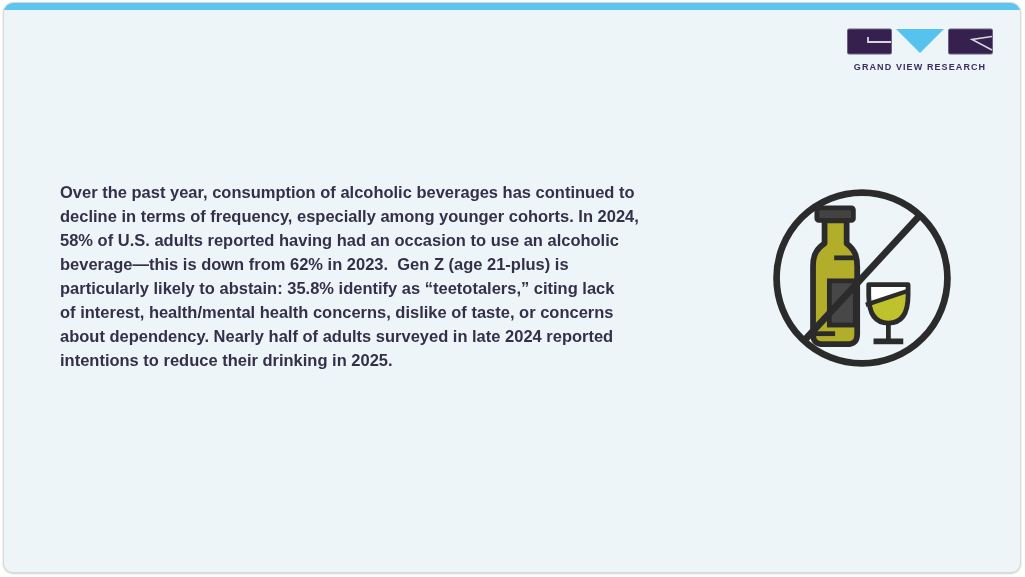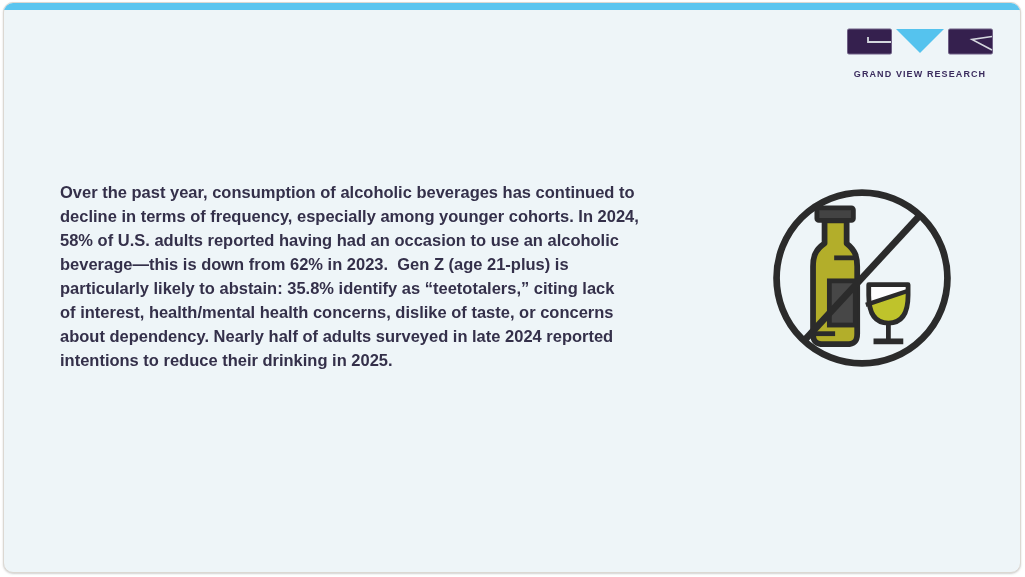--- a/index.html
+++ b/index.html
@@ -41,7 +41,7 @@
   }
   .logo svg{display:block;width:146px;height:27px;}
   .logo-text{
-    margin-top:14px;
+    margin-top:7px;
     font-size:9px;
     font-weight:bold;
     letter-spacing:1.1px;

